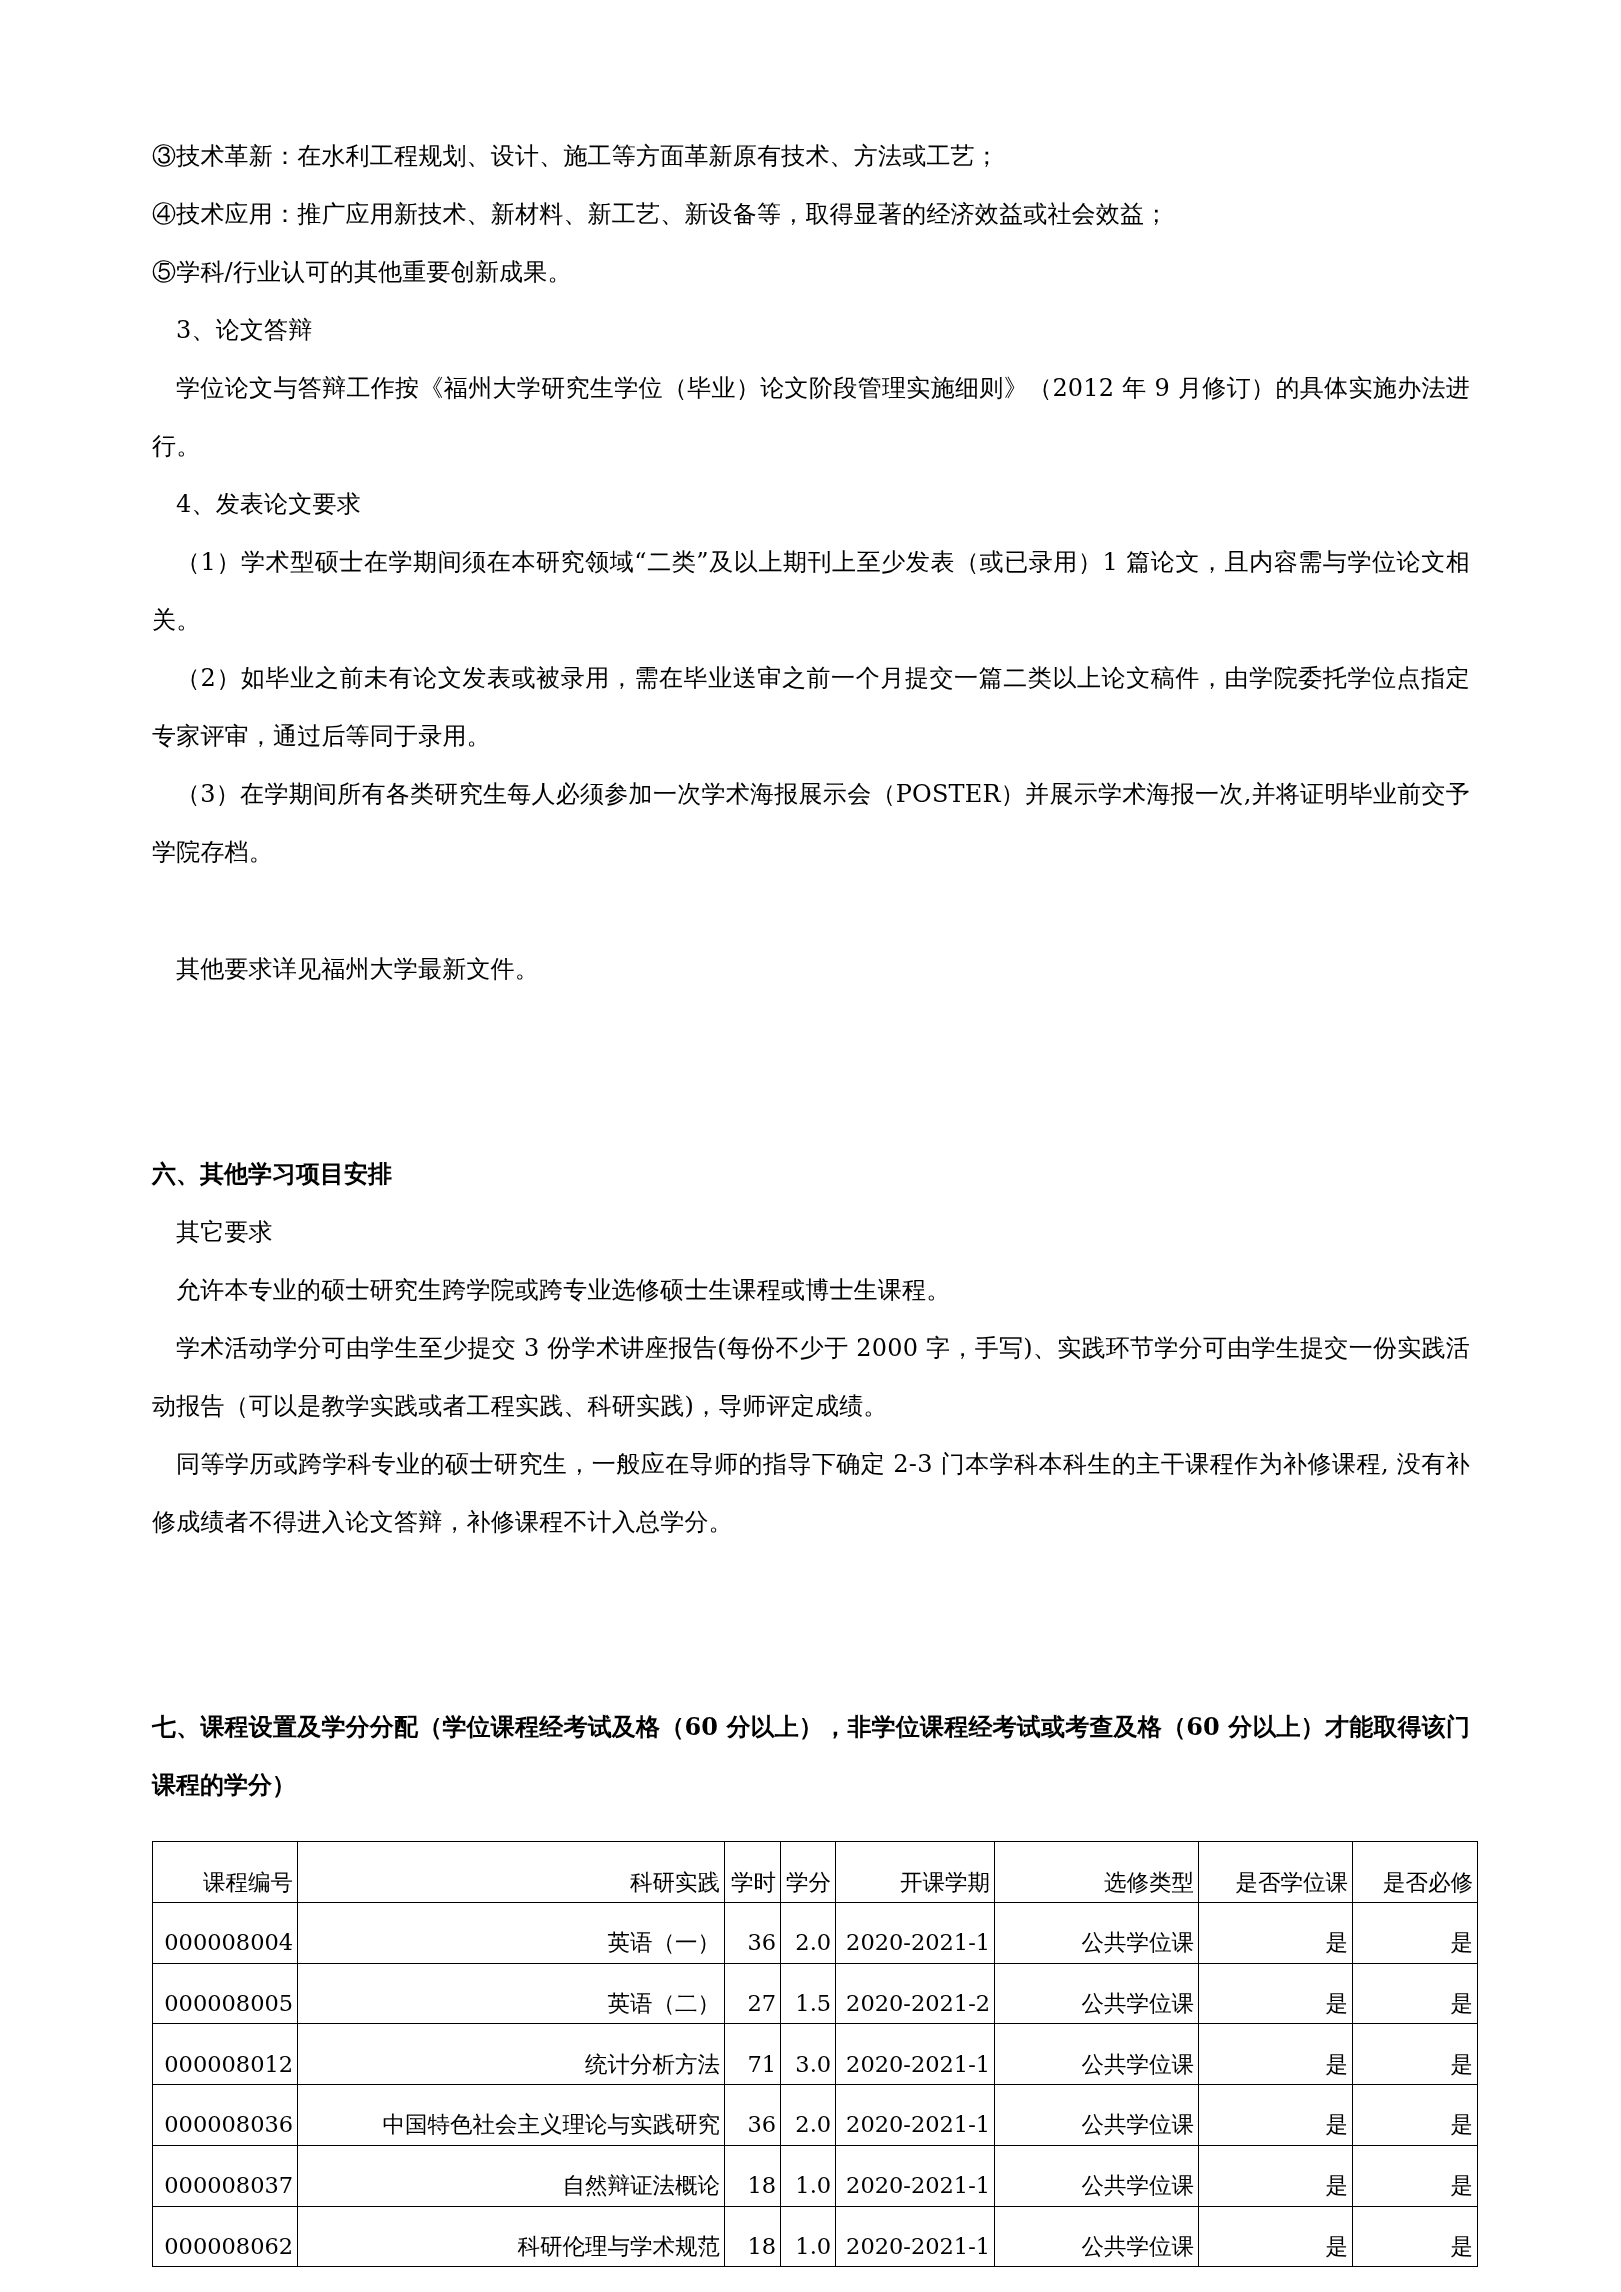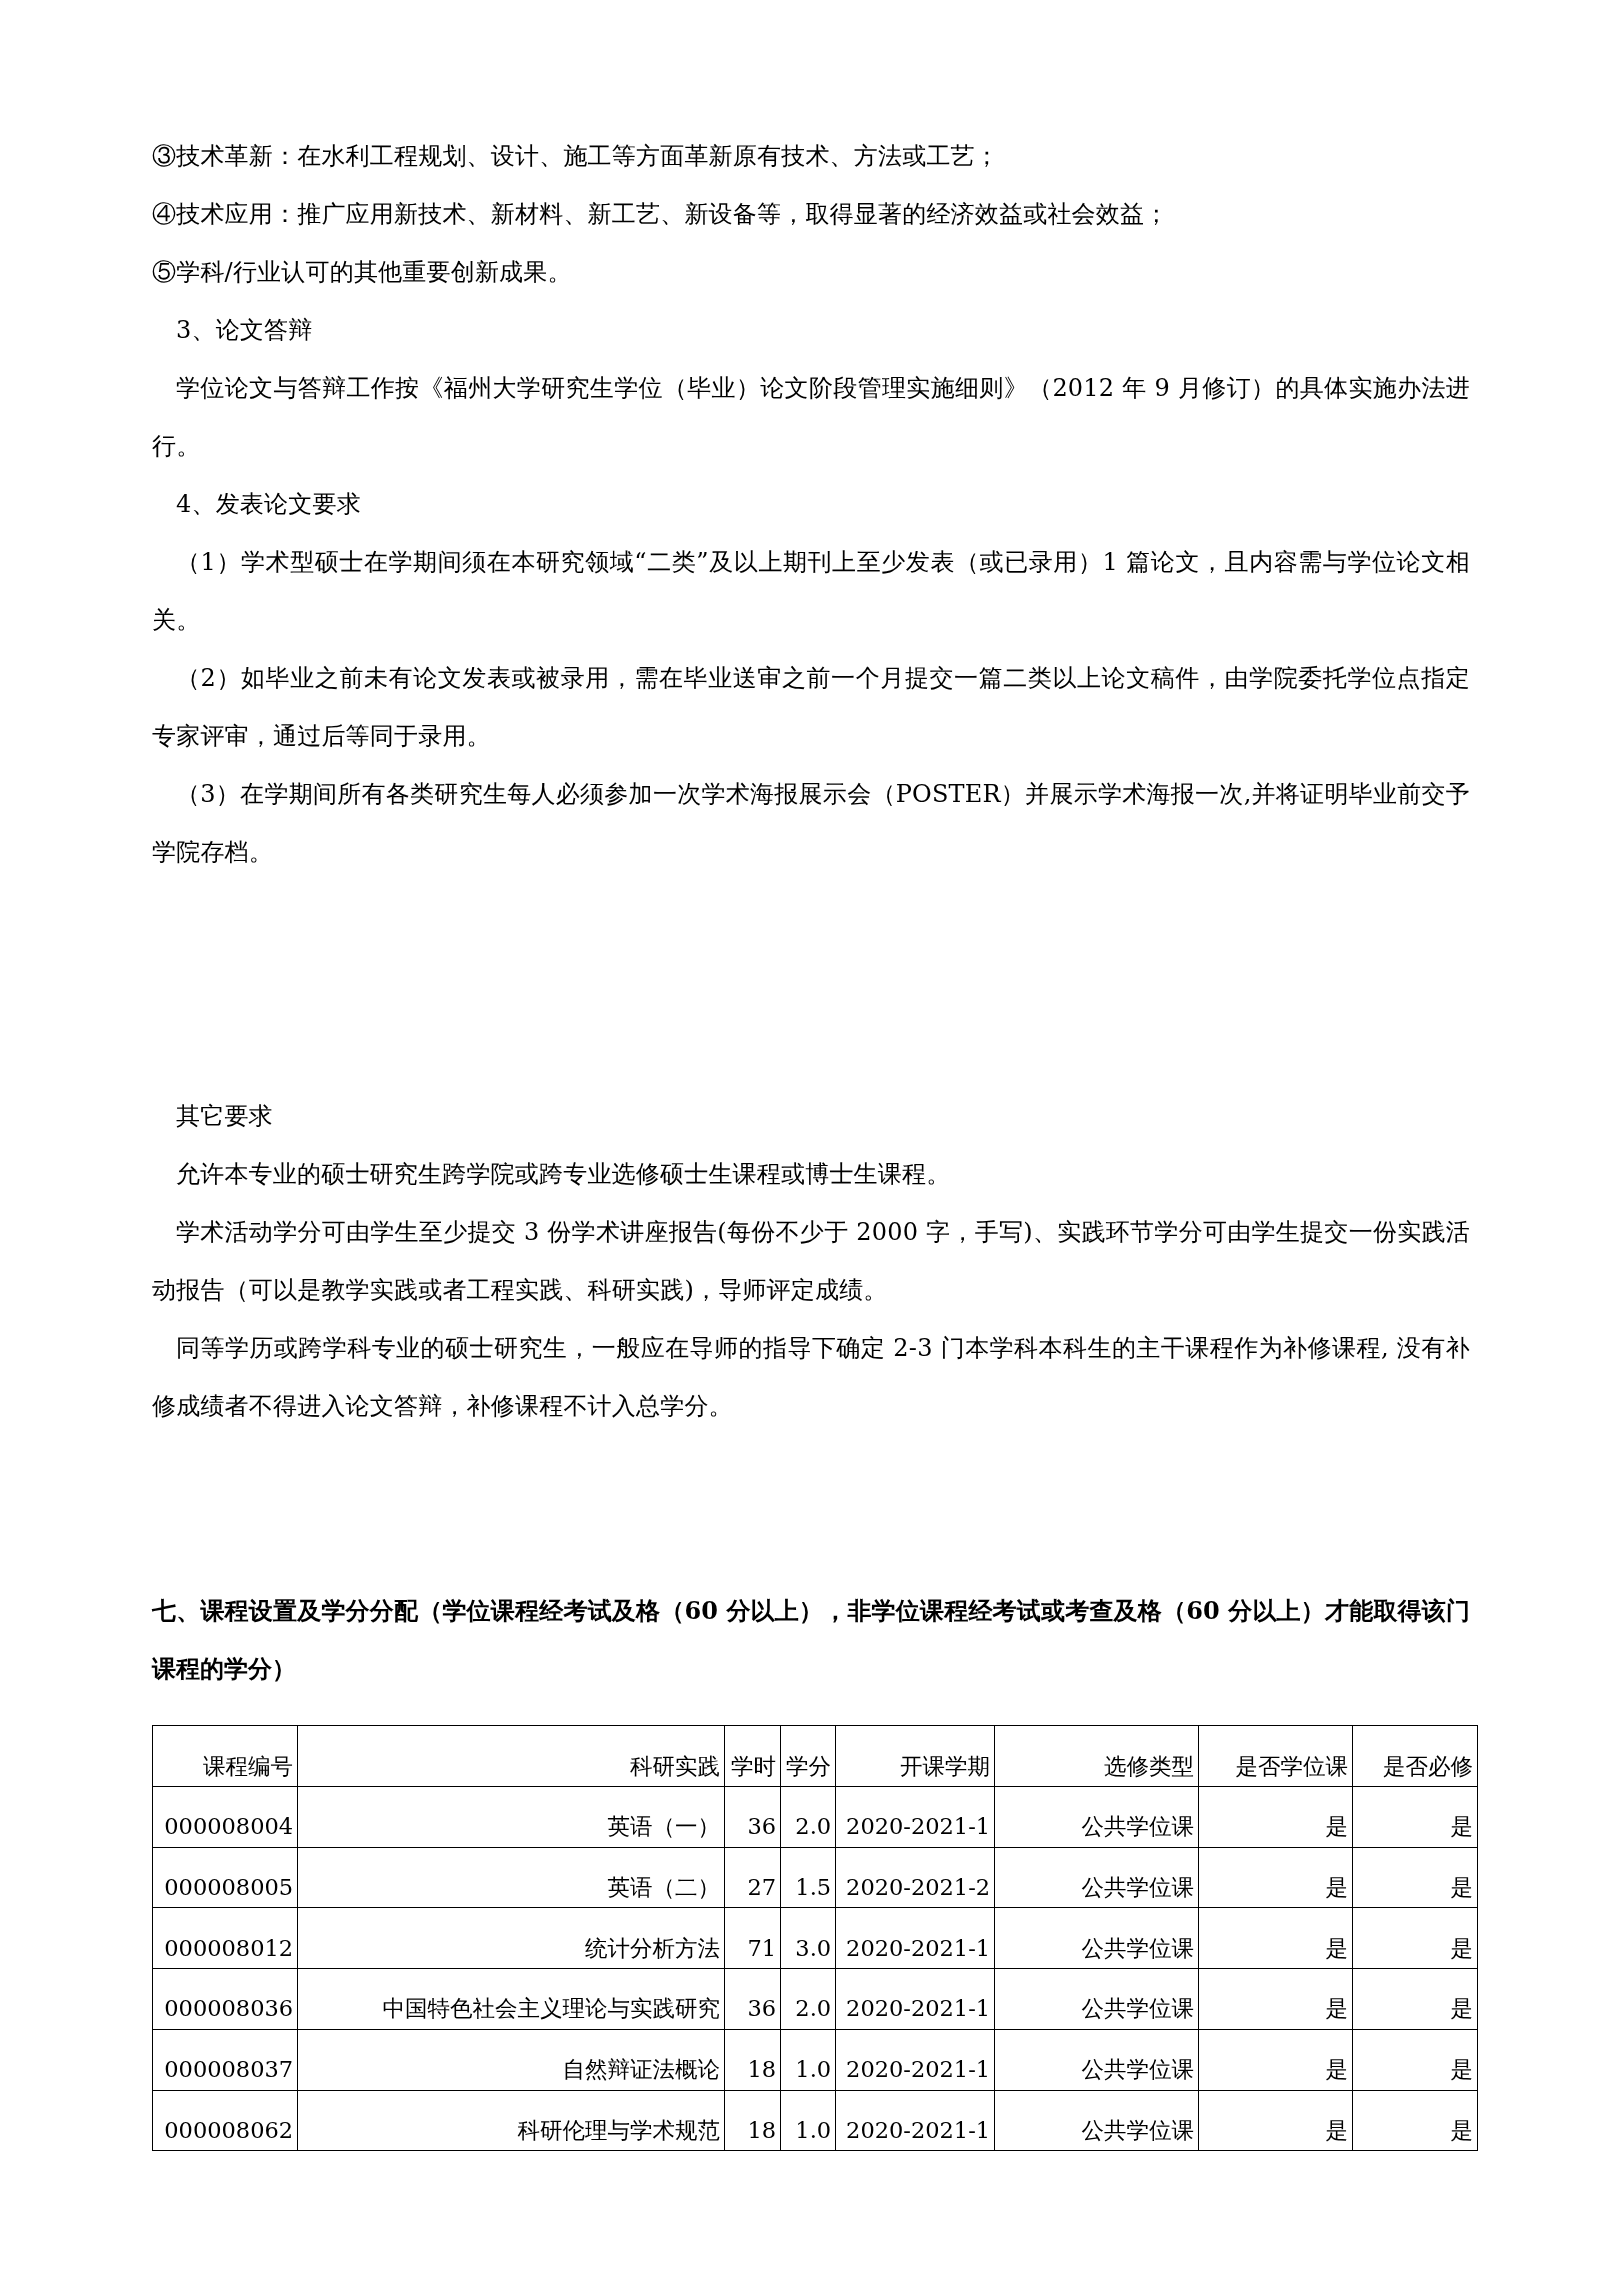--- a/index.html
+++ b/index.html
@@ -105,6 +105,7 @@
 
     <div class="spacer-md"></div>
 
+    <p class="para indent-1">其他要求详见福州大学最新文件。</p>
 
     <div class="spacer-xl"></div>
 

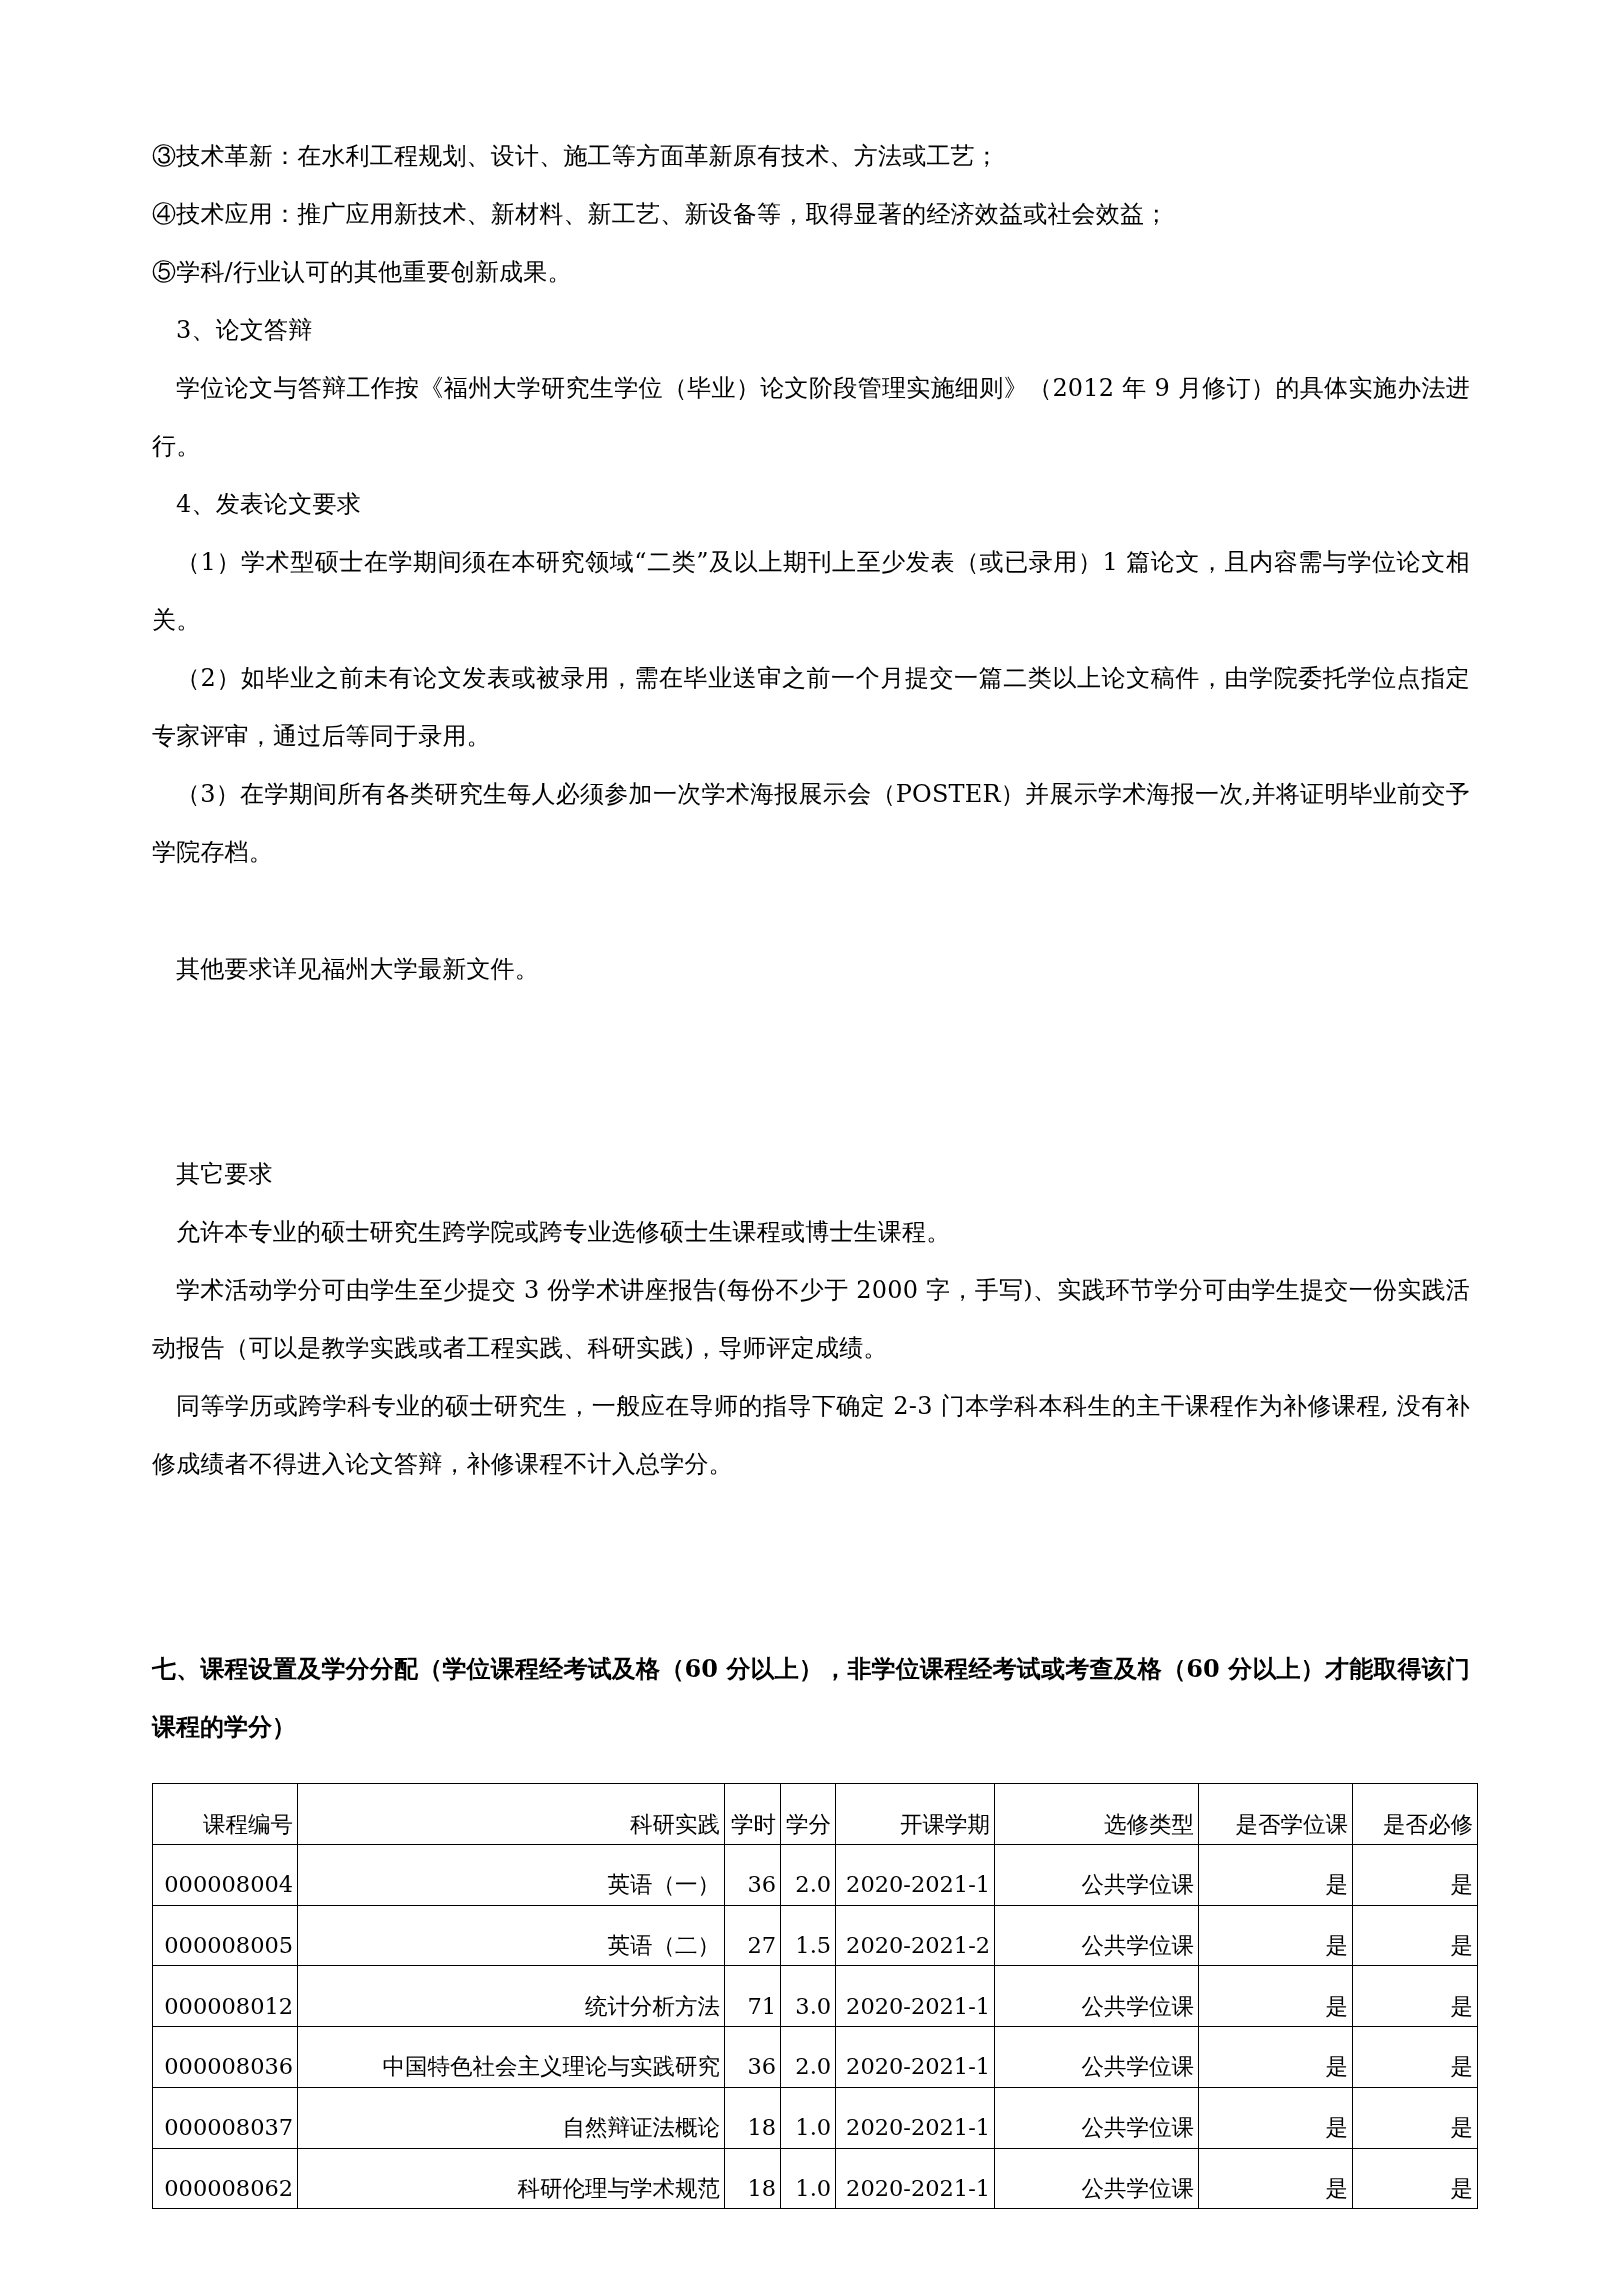--- a/index.html
+++ b/index.html
@@ -109,6 +109,7 @@
 
     <div class="spacer-xl"></div>
 
+    <p class="heading">六、其他学习项目安排</p>
     <p class="para indent-1">其它要求</p>
     <p class="para indent-1">允许本专业的硕士研究生跨学院或跨专业选修硕士生课程或博士生课程。</p>
     <p class="para indent-1">学术活动学分可由学生至少提交 3 份学术讲座报告(每份不少于 2000 字，手写)、实践环节学分可由学生提交一份实践活动报告（可以是教学实践或者工程实践、科研实践)，导师评定成绩。</p>

